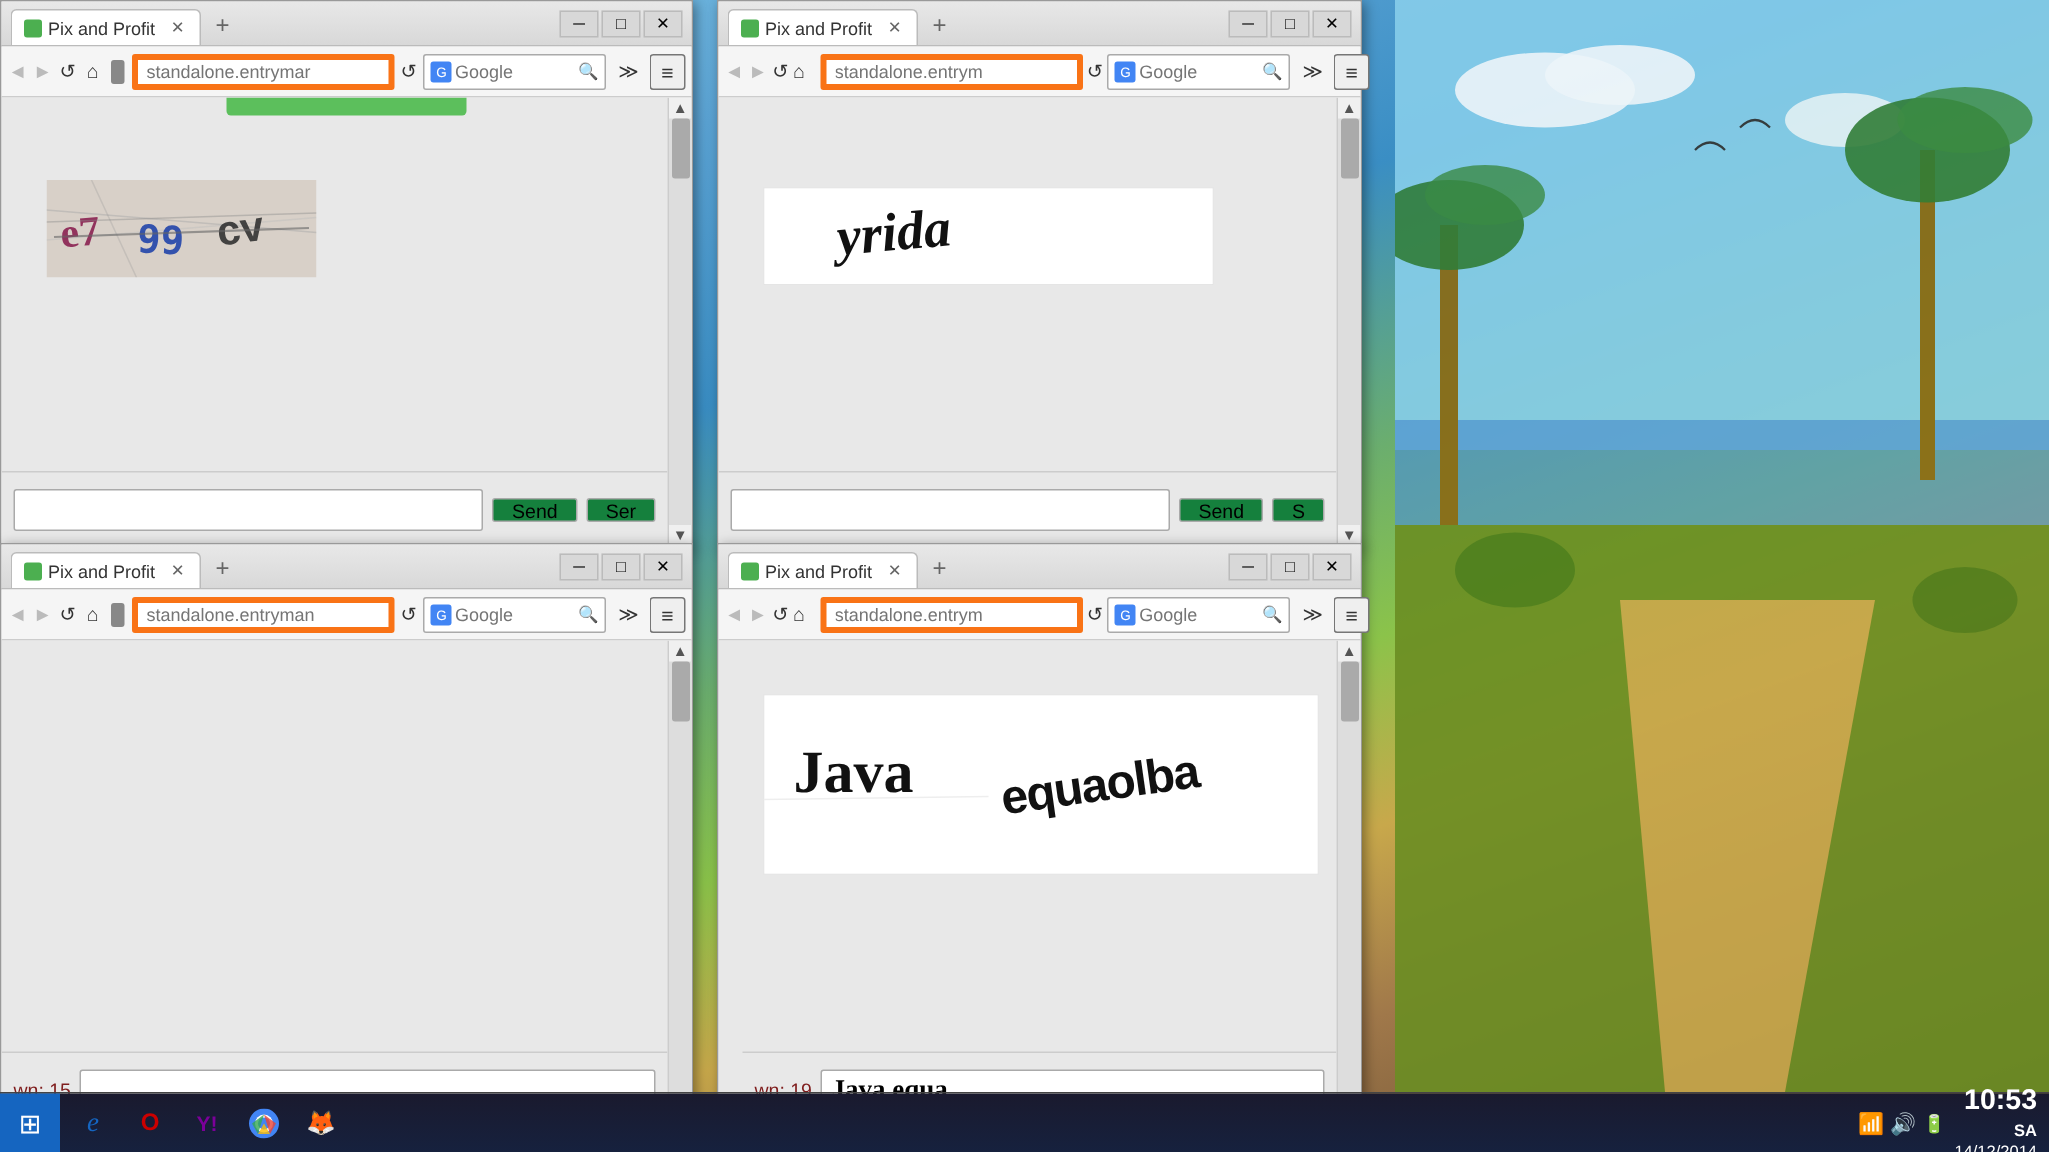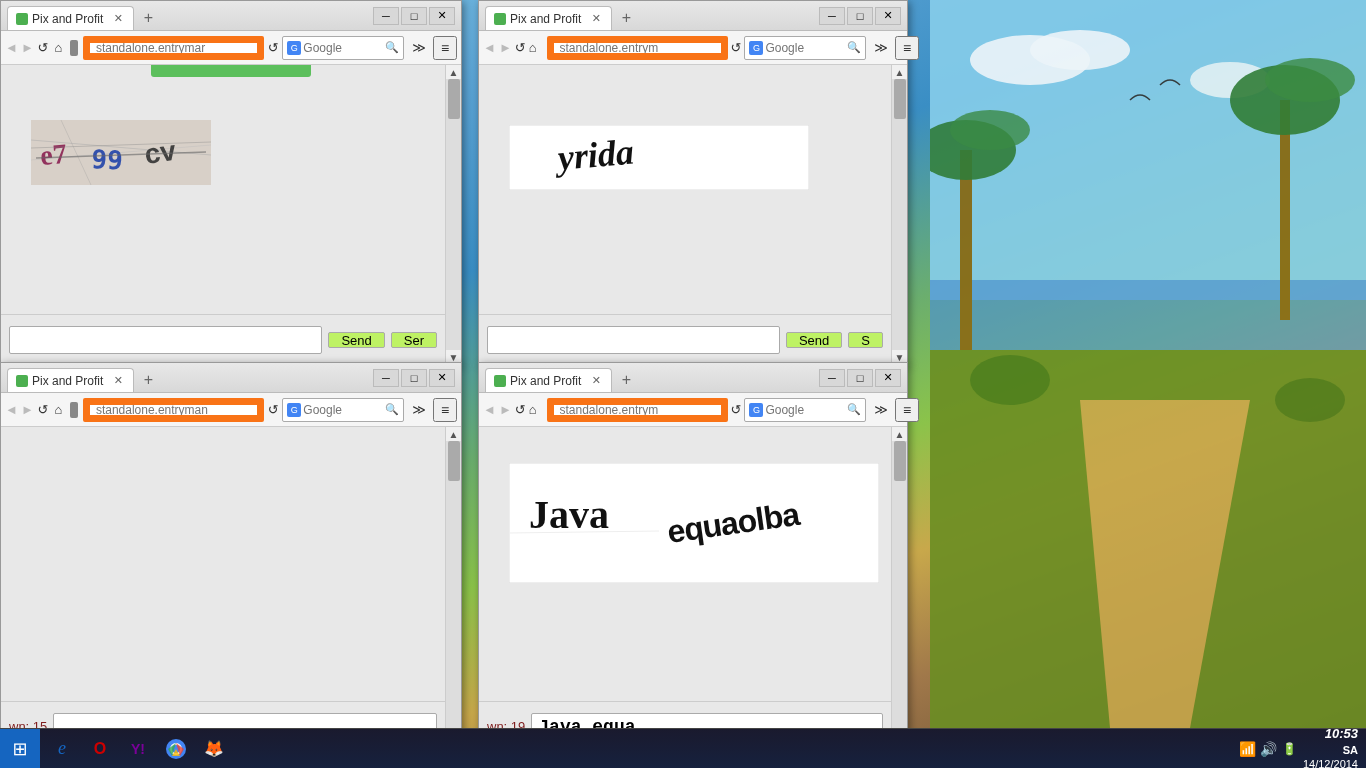--- a/index.html
+++ b/index.html
@@ -187,7 +187,7 @@
     .address-input {
       flex: 1;
       height: 24px;
-      border: 7px solid #f97316;
+      border: 4px solid #f97316;
       border-radius: 2px;
       padding: 0 6px;
       font-size: 12px;

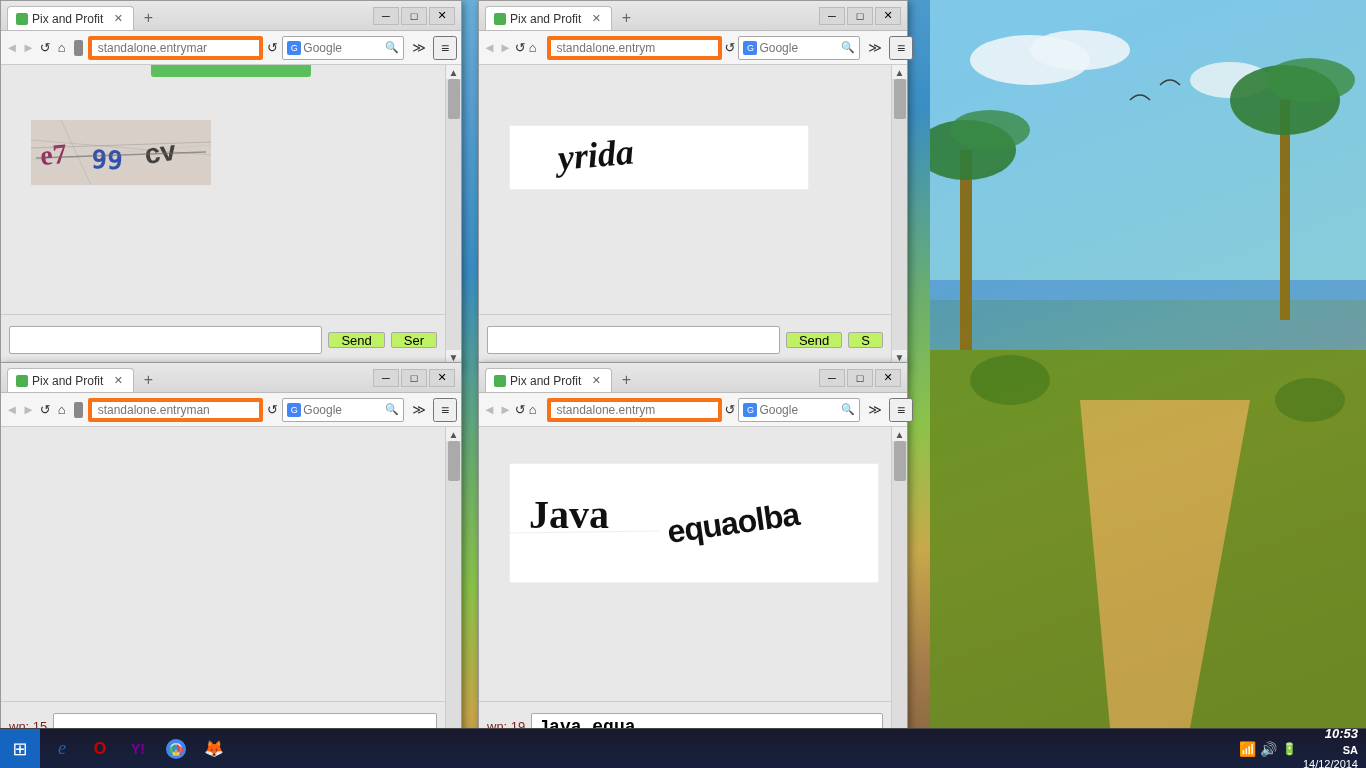--- a/index.html
+++ b/index.html
@@ -286,7 +286,7 @@
     .send-btn {
       height: 16px;
       padding: 0 12px;
-      background: #bef264;
+      background: #15803d;
       border: 1px solid #aaa;
       border-radius: 2px;
       cursor: pointer;

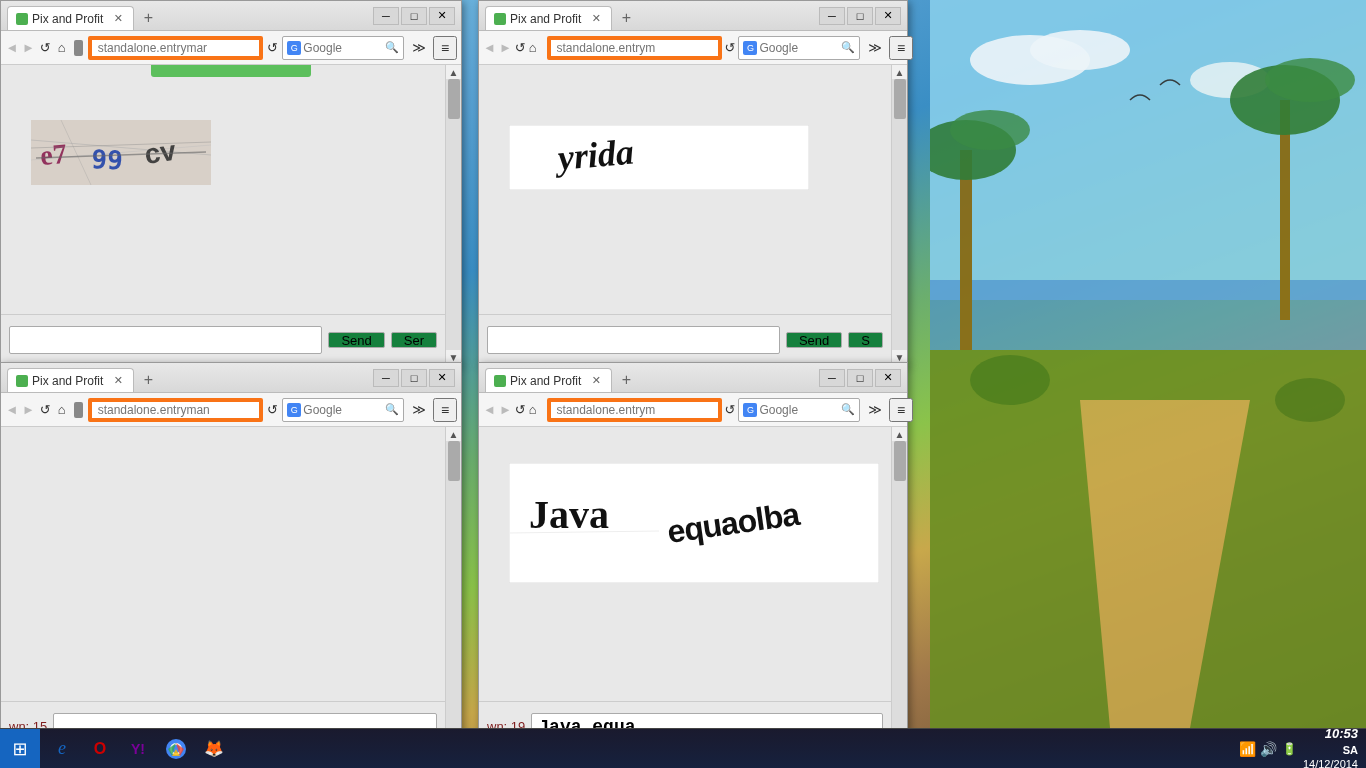--- a/index.html
+++ b/index.html
@@ -607,7 +607,7 @@
       </svg>
     </div>
 
-    <div style="position:absolute;bottom:16px;left:0;right:16px;height:50px;background:#e8e8e8;display:flex;align-items:center;padding:0 8px;gap:6px;border-top:1px solid #ccc;">
+    <div style="position:absolute;bottom:16px;left:16px;right:16px;height:50px;background:#e8e8e8;display:flex;align-items:center;padding:0 8px;gap:6px;border-top:1px solid #ccc;">
       <span class="countdown-text">wn: 19</span>
       <input class="captcha-input" style="flex: 1 1 0%; font-size: 18px; font-weight: bold; font-family: Liberation Mono, monospace;" value="Java equa">
     </div>

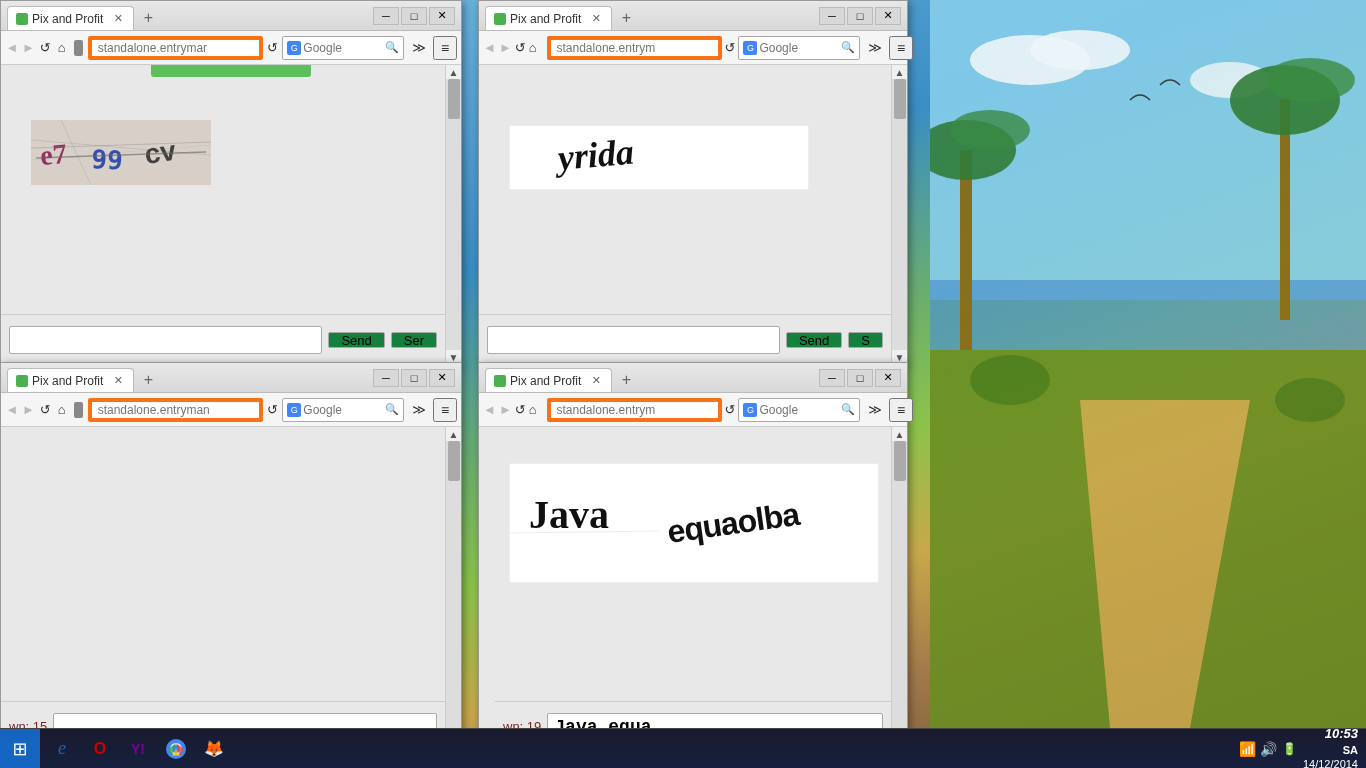--- a/index.html
+++ b/index.html
@@ -609,7 +609,7 @@
 
     <div style="position:absolute;bottom:16px;left:16px;right:16px;height:50px;background:#e8e8e8;display:flex;align-items:center;padding:0 8px;gap:6px;border-top:1px solid #ccc;">
       <span class="countdown-text">wn: 19</span>
-      <input class="captcha-input" style="flex: 1 1 0%; font-size: 18px; font-weight: bold; font-family: Liberation Mono, monospace;" value="Java equa">
+      <input class="captcha-input" style="flex: 1 1 0%; font-size: 18px; font-weight: bold; font-family: Liberation Serif, serif;" value="Java equa">
     </div>
 
     <div class="scrollbar-right">

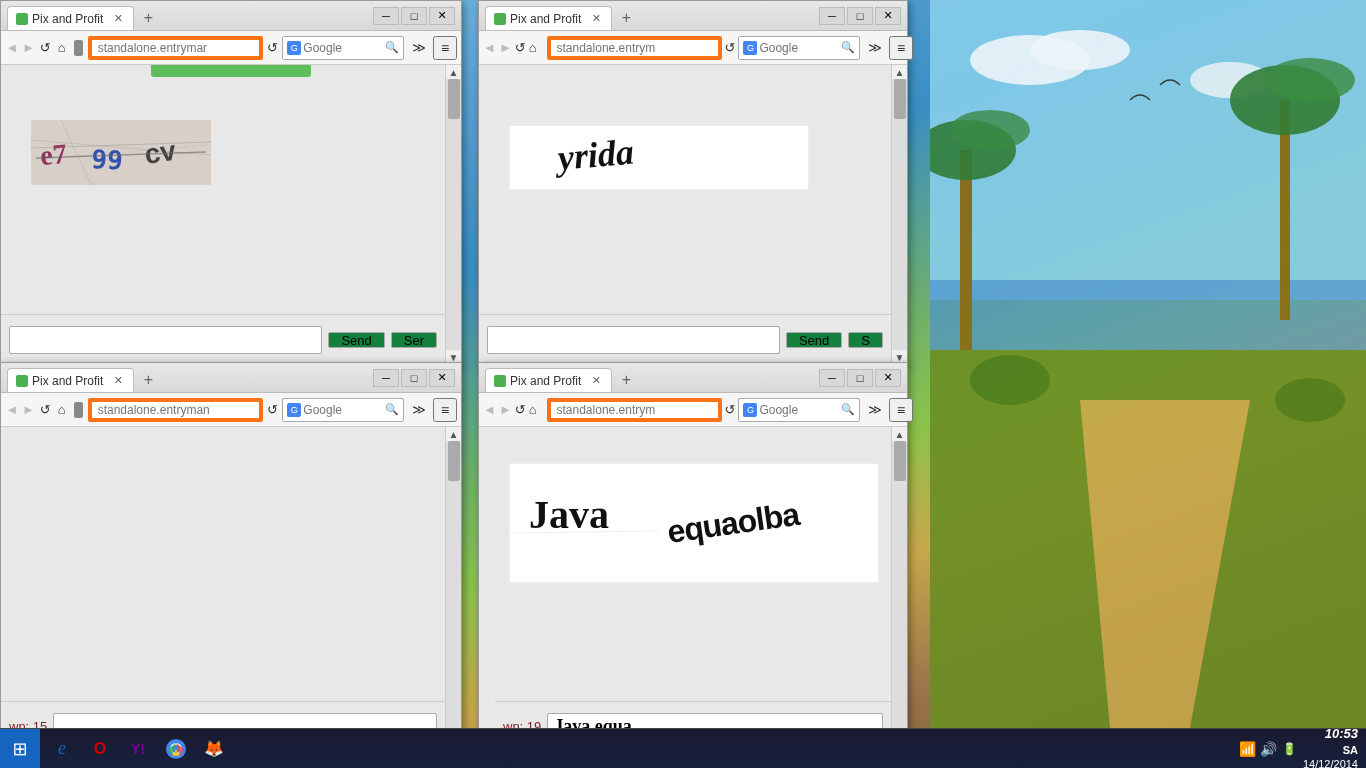--- a/index.html
+++ b/index.html
@@ -658,7 +658,7 @@
       <span style="font-size:12px;">🔋</span>
     </div>
     <div class="taskbar-time">
-      <div style="font-size:13px;font-weight:bold;font-style:italic;">10:53</div>
+      <div style="font-size:19px;font-weight:bold;">10:53</div>
       <div style="font-size:11px;font-weight:bold;">SA</div>
       <div style="font-size:11px;">14/12/2014</div>
     </div>

